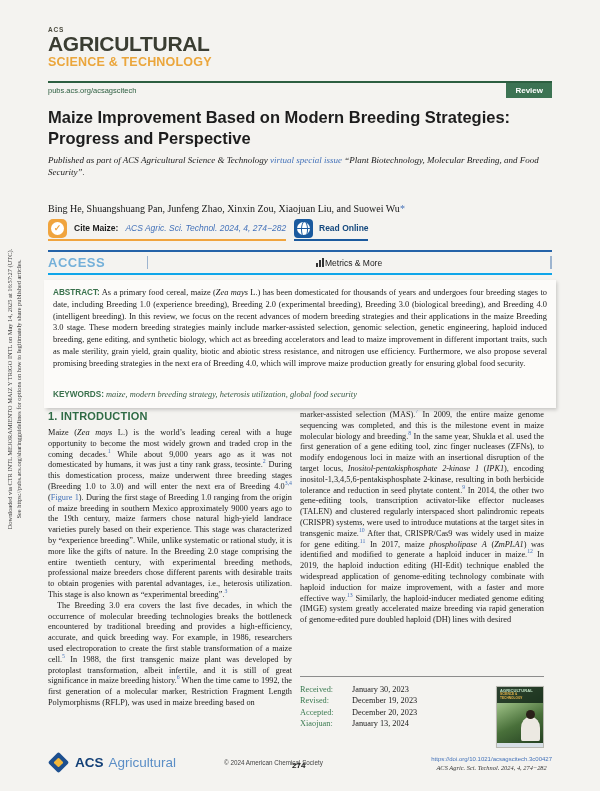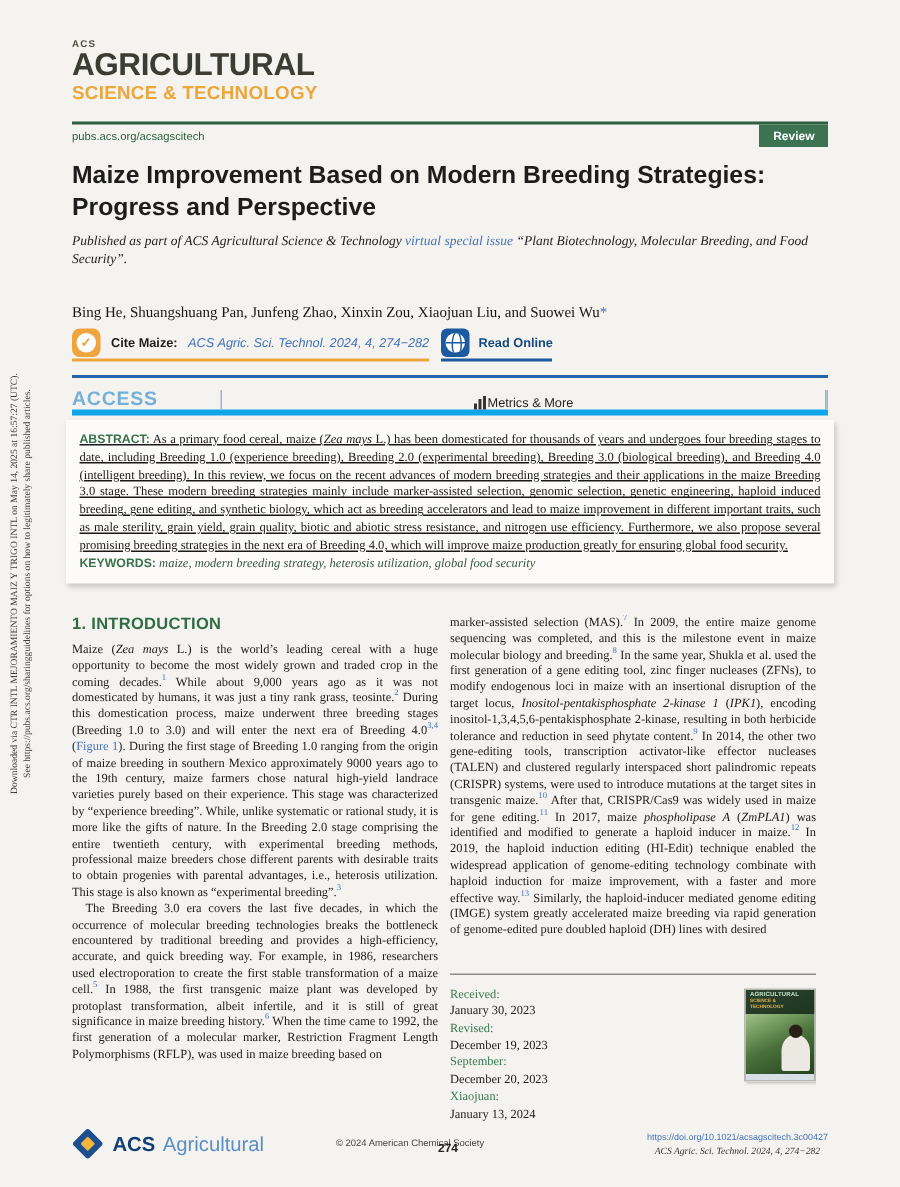--- a/index.html
+++ b/index.html
@@ -52,8 +52,8 @@
 
   
   .access-bar{position:absolute;left:48px;right:48px;top:250px;height:21px;
-    border-top:2px solid #2563a8;border-bottom:4px solid #0ea5e9;
-    display:flex;align-items:flex-end;}
+    border-top:2px solid #2563a8;border-bottom:2px solid #0ea5e9;
+    display:flex;align-items:center;}
   .access-word{font:700 13px "Liberation Sans",sans-serif;color:#74b0d9;letter-spacing:.5px;
     padding-right:42px;}
   .vsep{width:1px;height:13px;background:#9db4cf;flex:0 0 auto;}

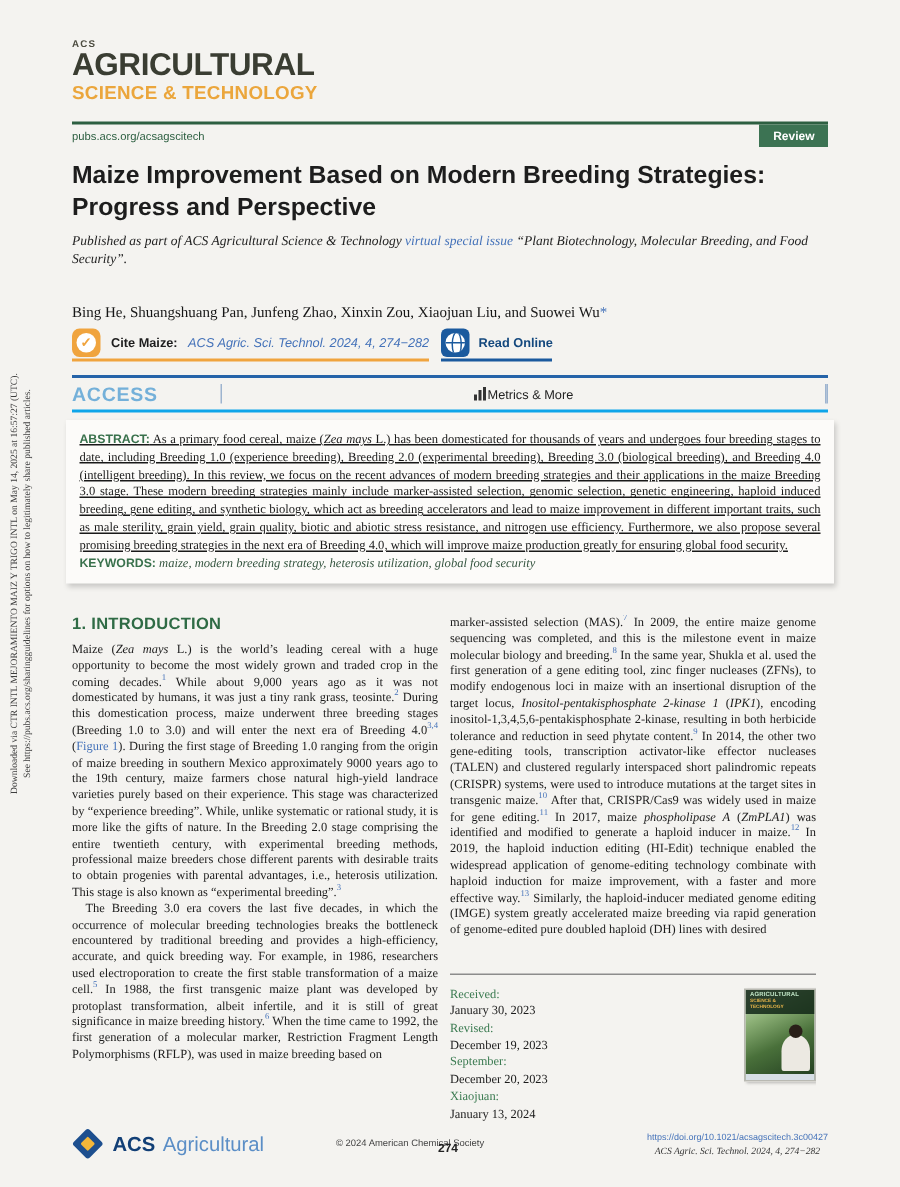--- a/index.html
+++ b/index.html
@@ -71,7 +71,7 @@
   .abstract-card{position:absolute;left:44px;right:44px;top:280px;
     background:#fcfbf9;box-shadow:1.5px 2px 3.5px rgba(0,0,0,.18);
     padding:7px 9px 8px 9px;}
-  .abstract-text{font:8.4px/11.8px "Liberation Serif",serif;text-align:justify;color:#191919;text-decoration:underline;}
+  .abstract-text{font:8.4px/11.8px "Liberation Serif",serif;text-align:justify;color:#191919;}
   .abs-label{font:700 8.2px "Liberation Sans",sans-serif;color:#39714c;}
   .kw-line{margin-top:0;font:italic 8.4px/11.5px "Liberation Serif",serif;color:#34543f;}
   .kw-label{font:700 8.2px "Liberation Sans",sans-serif;color:#39714c;font-style:normal;}

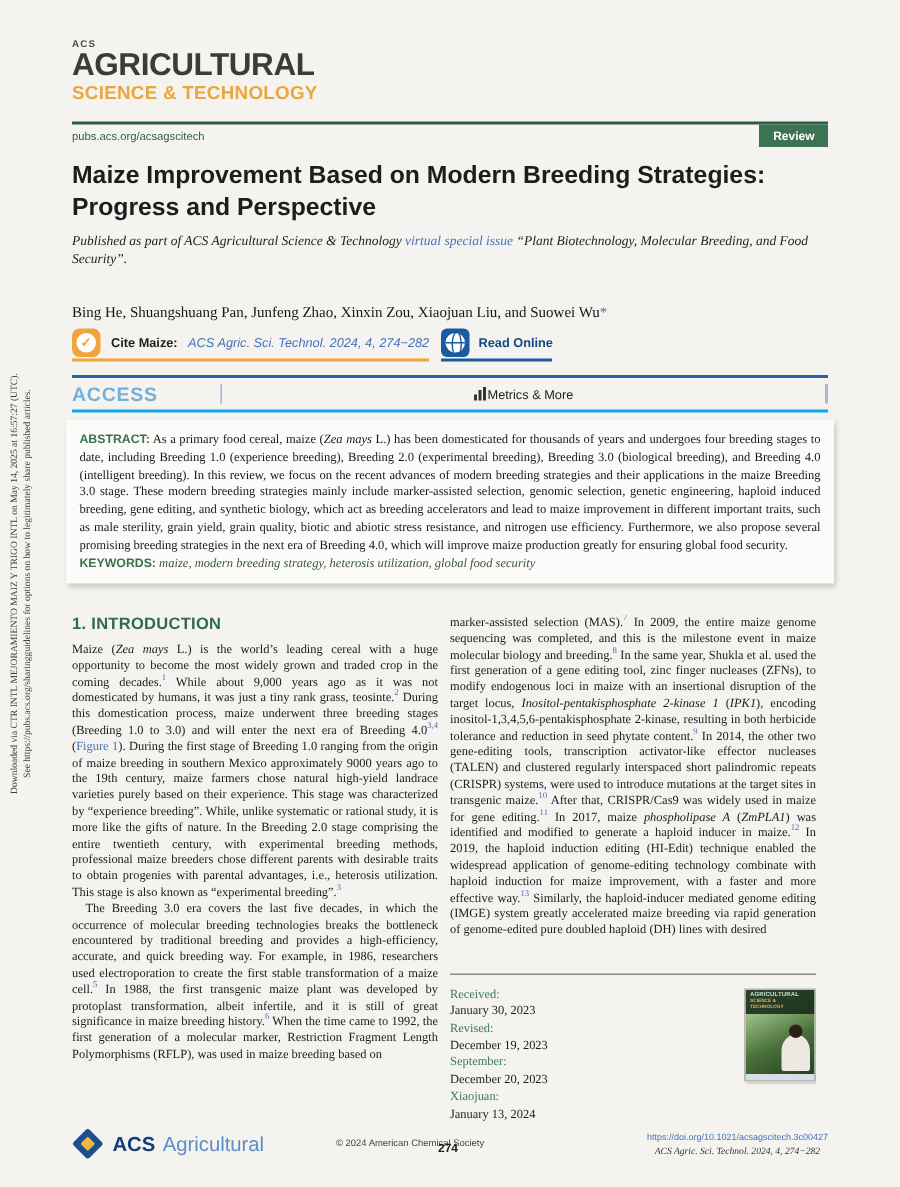--- a/index.html
+++ b/index.html
@@ -73,7 +73,7 @@
     padding:7px 9px 8px 9px;}
   .abstract-text{font:8.4px/11.8px "Liberation Serif",serif;text-align:justify;color:#191919;}
   .abs-label{font:700 8.2px "Liberation Sans",sans-serif;color:#39714c;}
-  .kw-line{margin-top:0;font:italic 8.4px/11.5px "Liberation Serif",serif;color:#34543f;}
+  .kw-line{margin-top:19px;font:italic 8.4px/11.5px "Liberation Serif",serif;color:#34543f;}
   .kw-label{font:700 8.2px "Liberation Sans",sans-serif;color:#39714c;font-style:normal;}
 
   

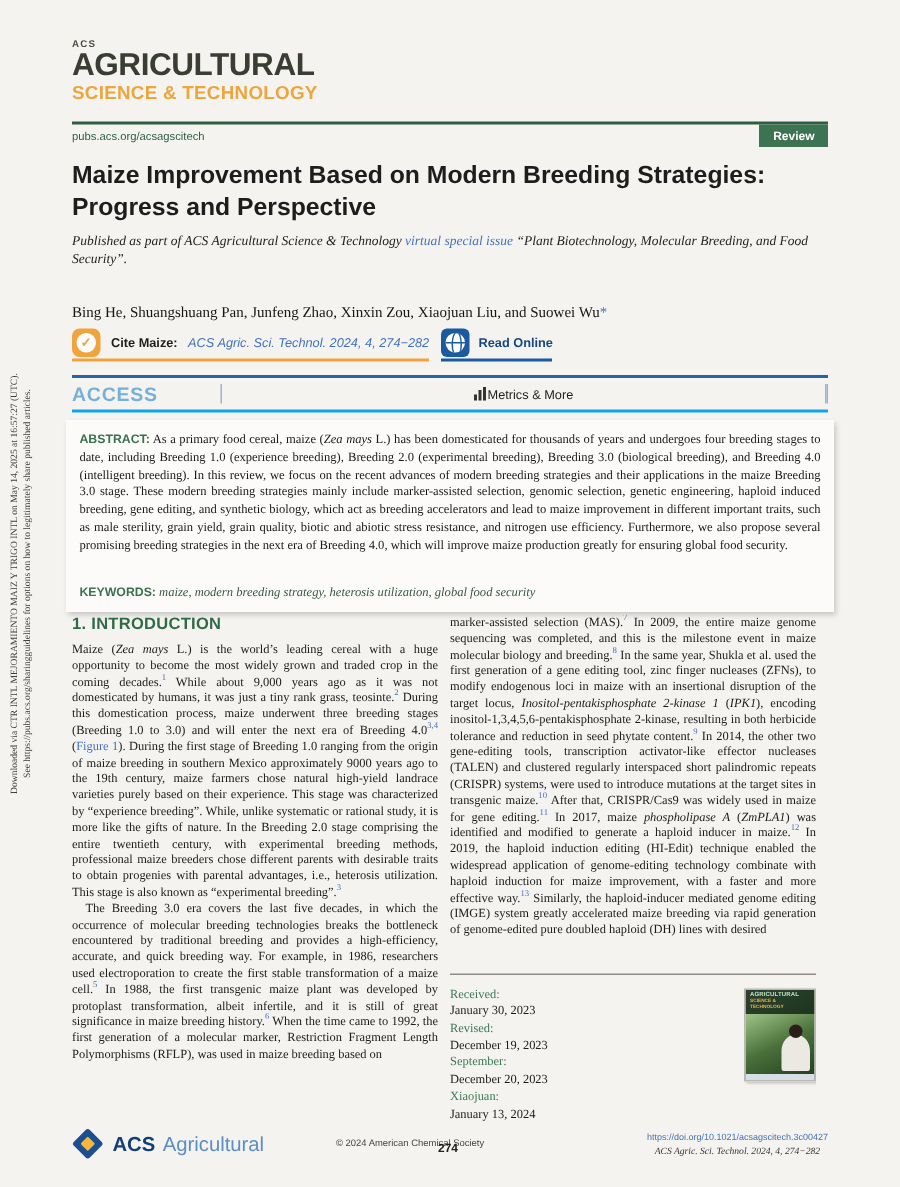--- a/index.html
+++ b/index.html
@@ -92,7 +92,7 @@
   .dates-section{flex:0 0 auto;margin-top:4px;}
   .dates-rule{border:none;border-top:1px solid #8c8c8c;margin:0 0 7px 0;}
   .dates-flex{display:flex;justify-content:space-between;align-items:flex-start;}
-  .date-row{display:flex;font:8.3px/11.4px "Liberation Serif",serif;flex-direction:column;}
+  .date-row{display:flex;font:8.3px/11.4px "Liberation Serif",serif;}
   .date-label{width:52px;color:#3a7a50;}
   .date-value{color:#1b1b1b;}
 

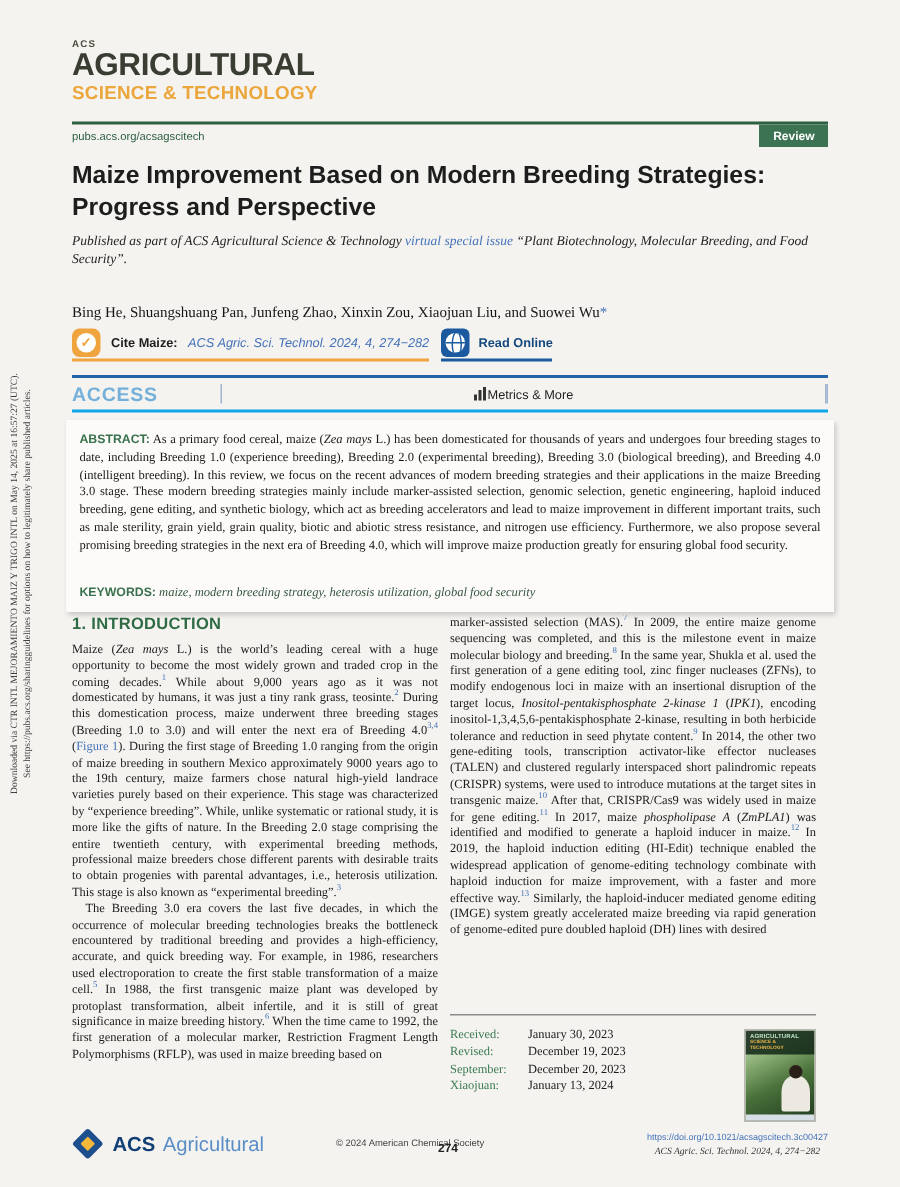--- a/index.html
+++ b/index.html
@@ -207,7 +207,7 @@
             <span class="date-value">December 19, 2023</span>
           </div>
           <div class="date-row">
-            <span class="date-label">September:</span>
+            <span class="date-label">Accepted:</span>
             <span class="date-value">December 20, 2023</span>
           </div>
           <div class="date-row">

